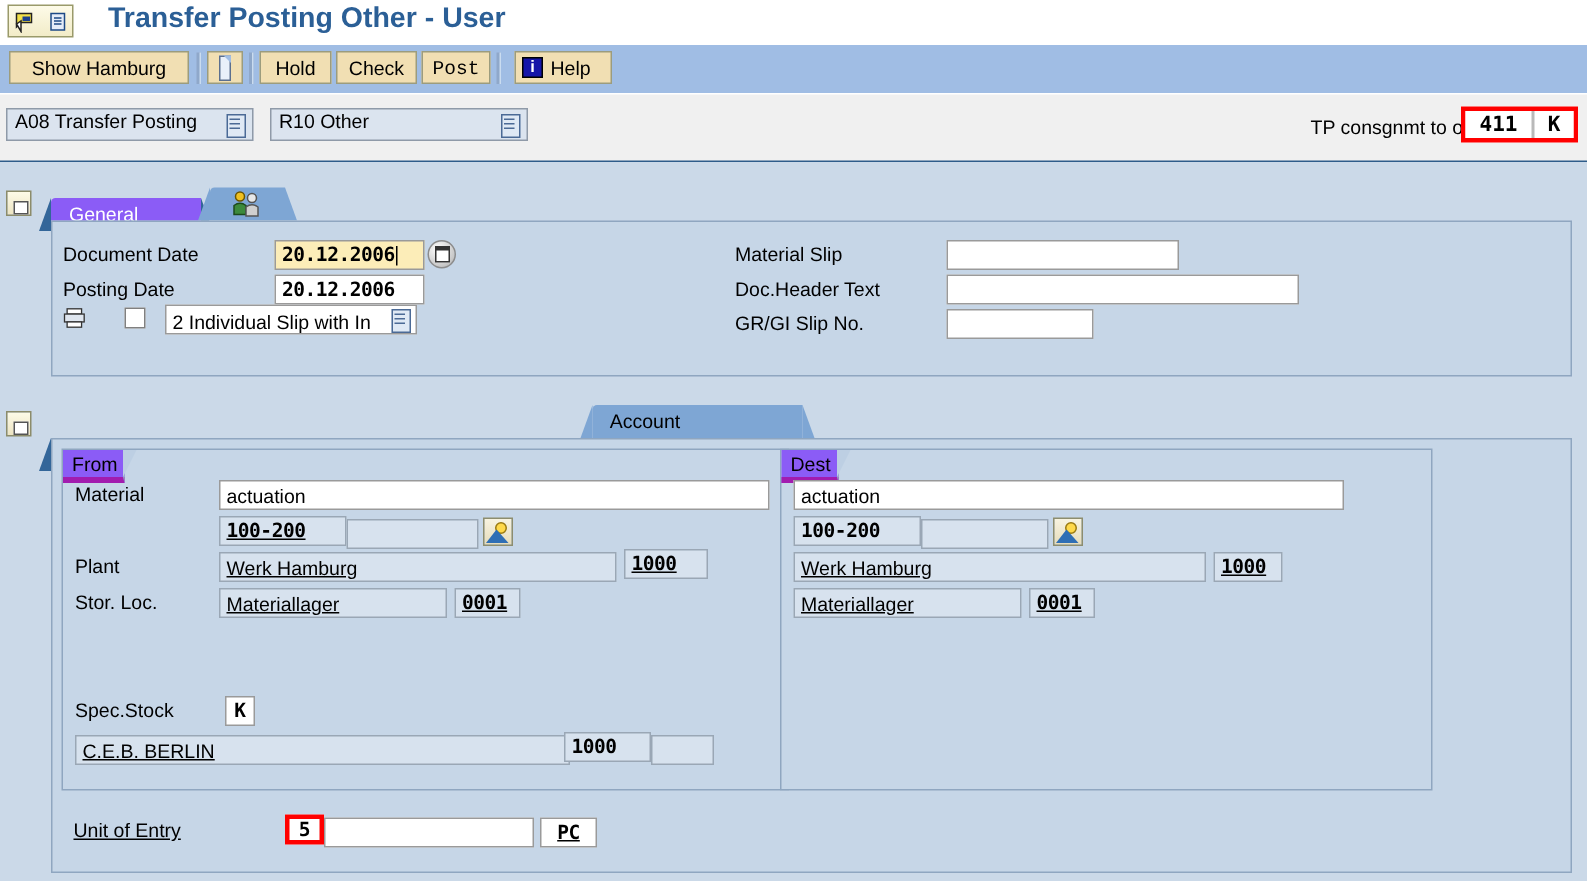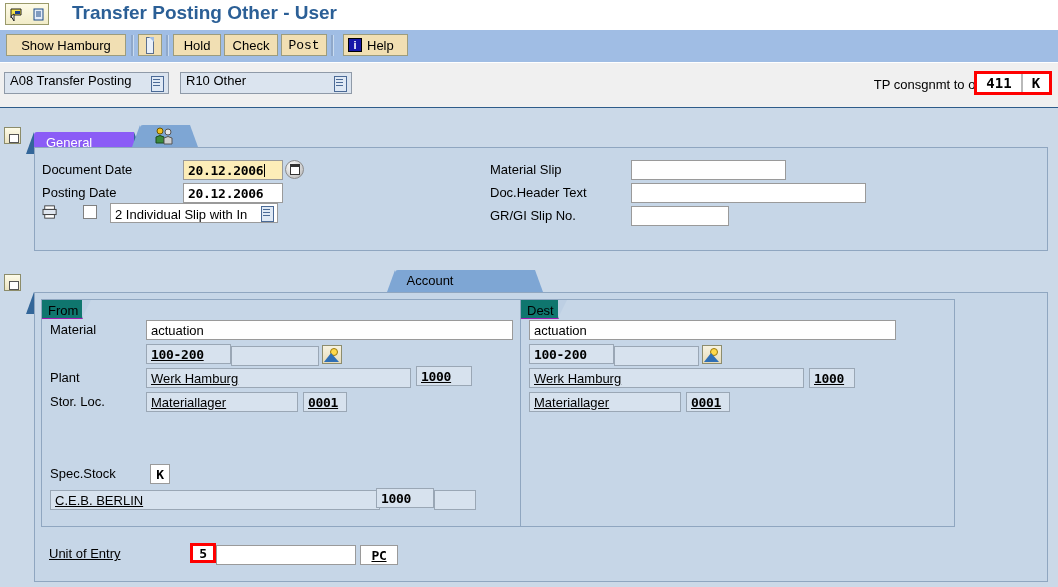--- a/index.html
+++ b/index.html
@@ -240,12 +240,12 @@
   }
   .grouphdr {
     position: absolute; top: 0; left: 0; height: 18px;
-    display: flex; align-items: flex-end;
+    display: flex; align-items: center;
     font-size: 13px; color: #000;
     padding: 0 4px 0 6px;
-    background: #0f766e;
+    background: #8b5cf6;
     border-right: 1px solid #8fa6c0;
-    border-bottom: 1px solid #a21caf;
+    border-bottom: 4px solid #a21caf;
   }
   .grouphdr:after {
     content:''; position:absolute; right:-9px; top:0;

